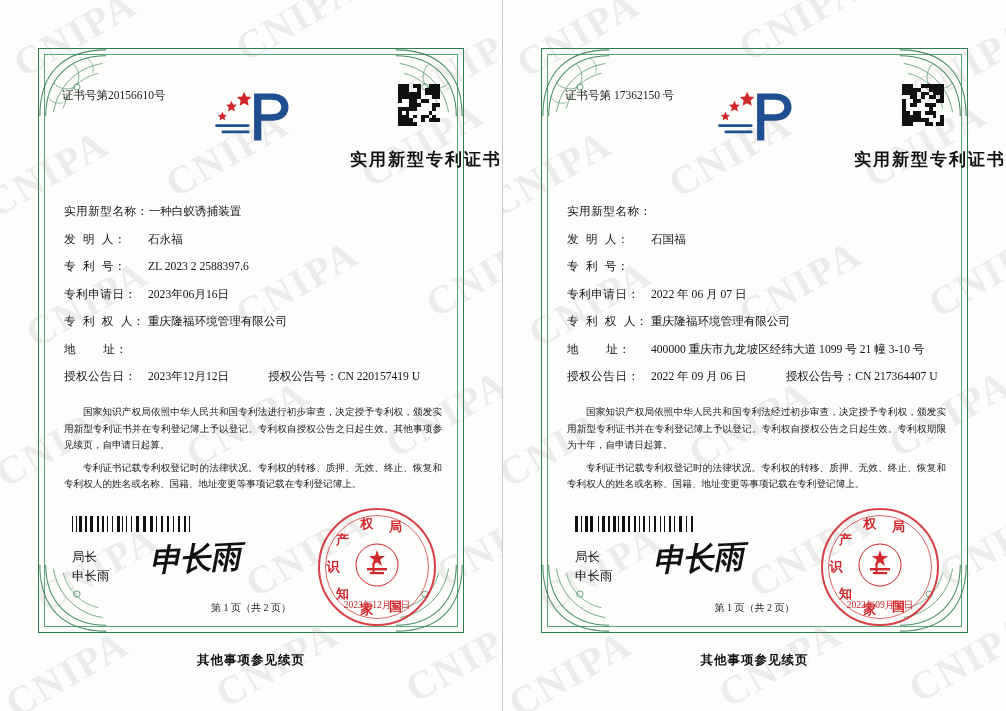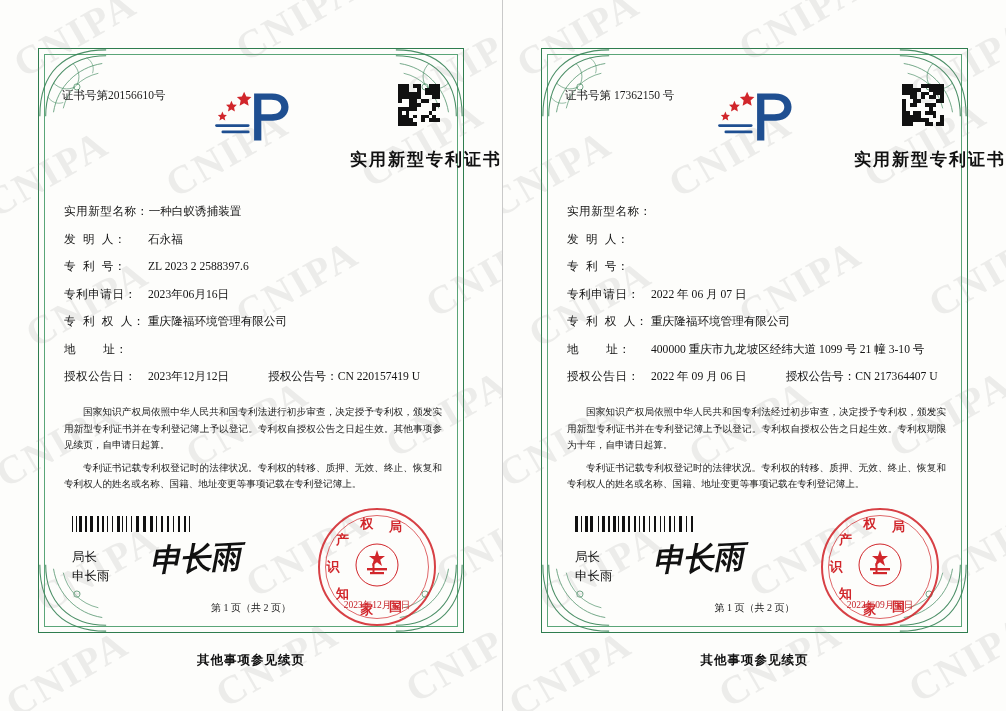--- a/index.html
+++ b/index.html
@@ -756,6 +756,7 @@
         </div>
         <div class="fld">
           <span class="lbl">发  明  人：</span>
+          <span class="val">石国福</span>
         </div>
         <div class="fld">
           <span class="lbl">专  利  号：</span>

